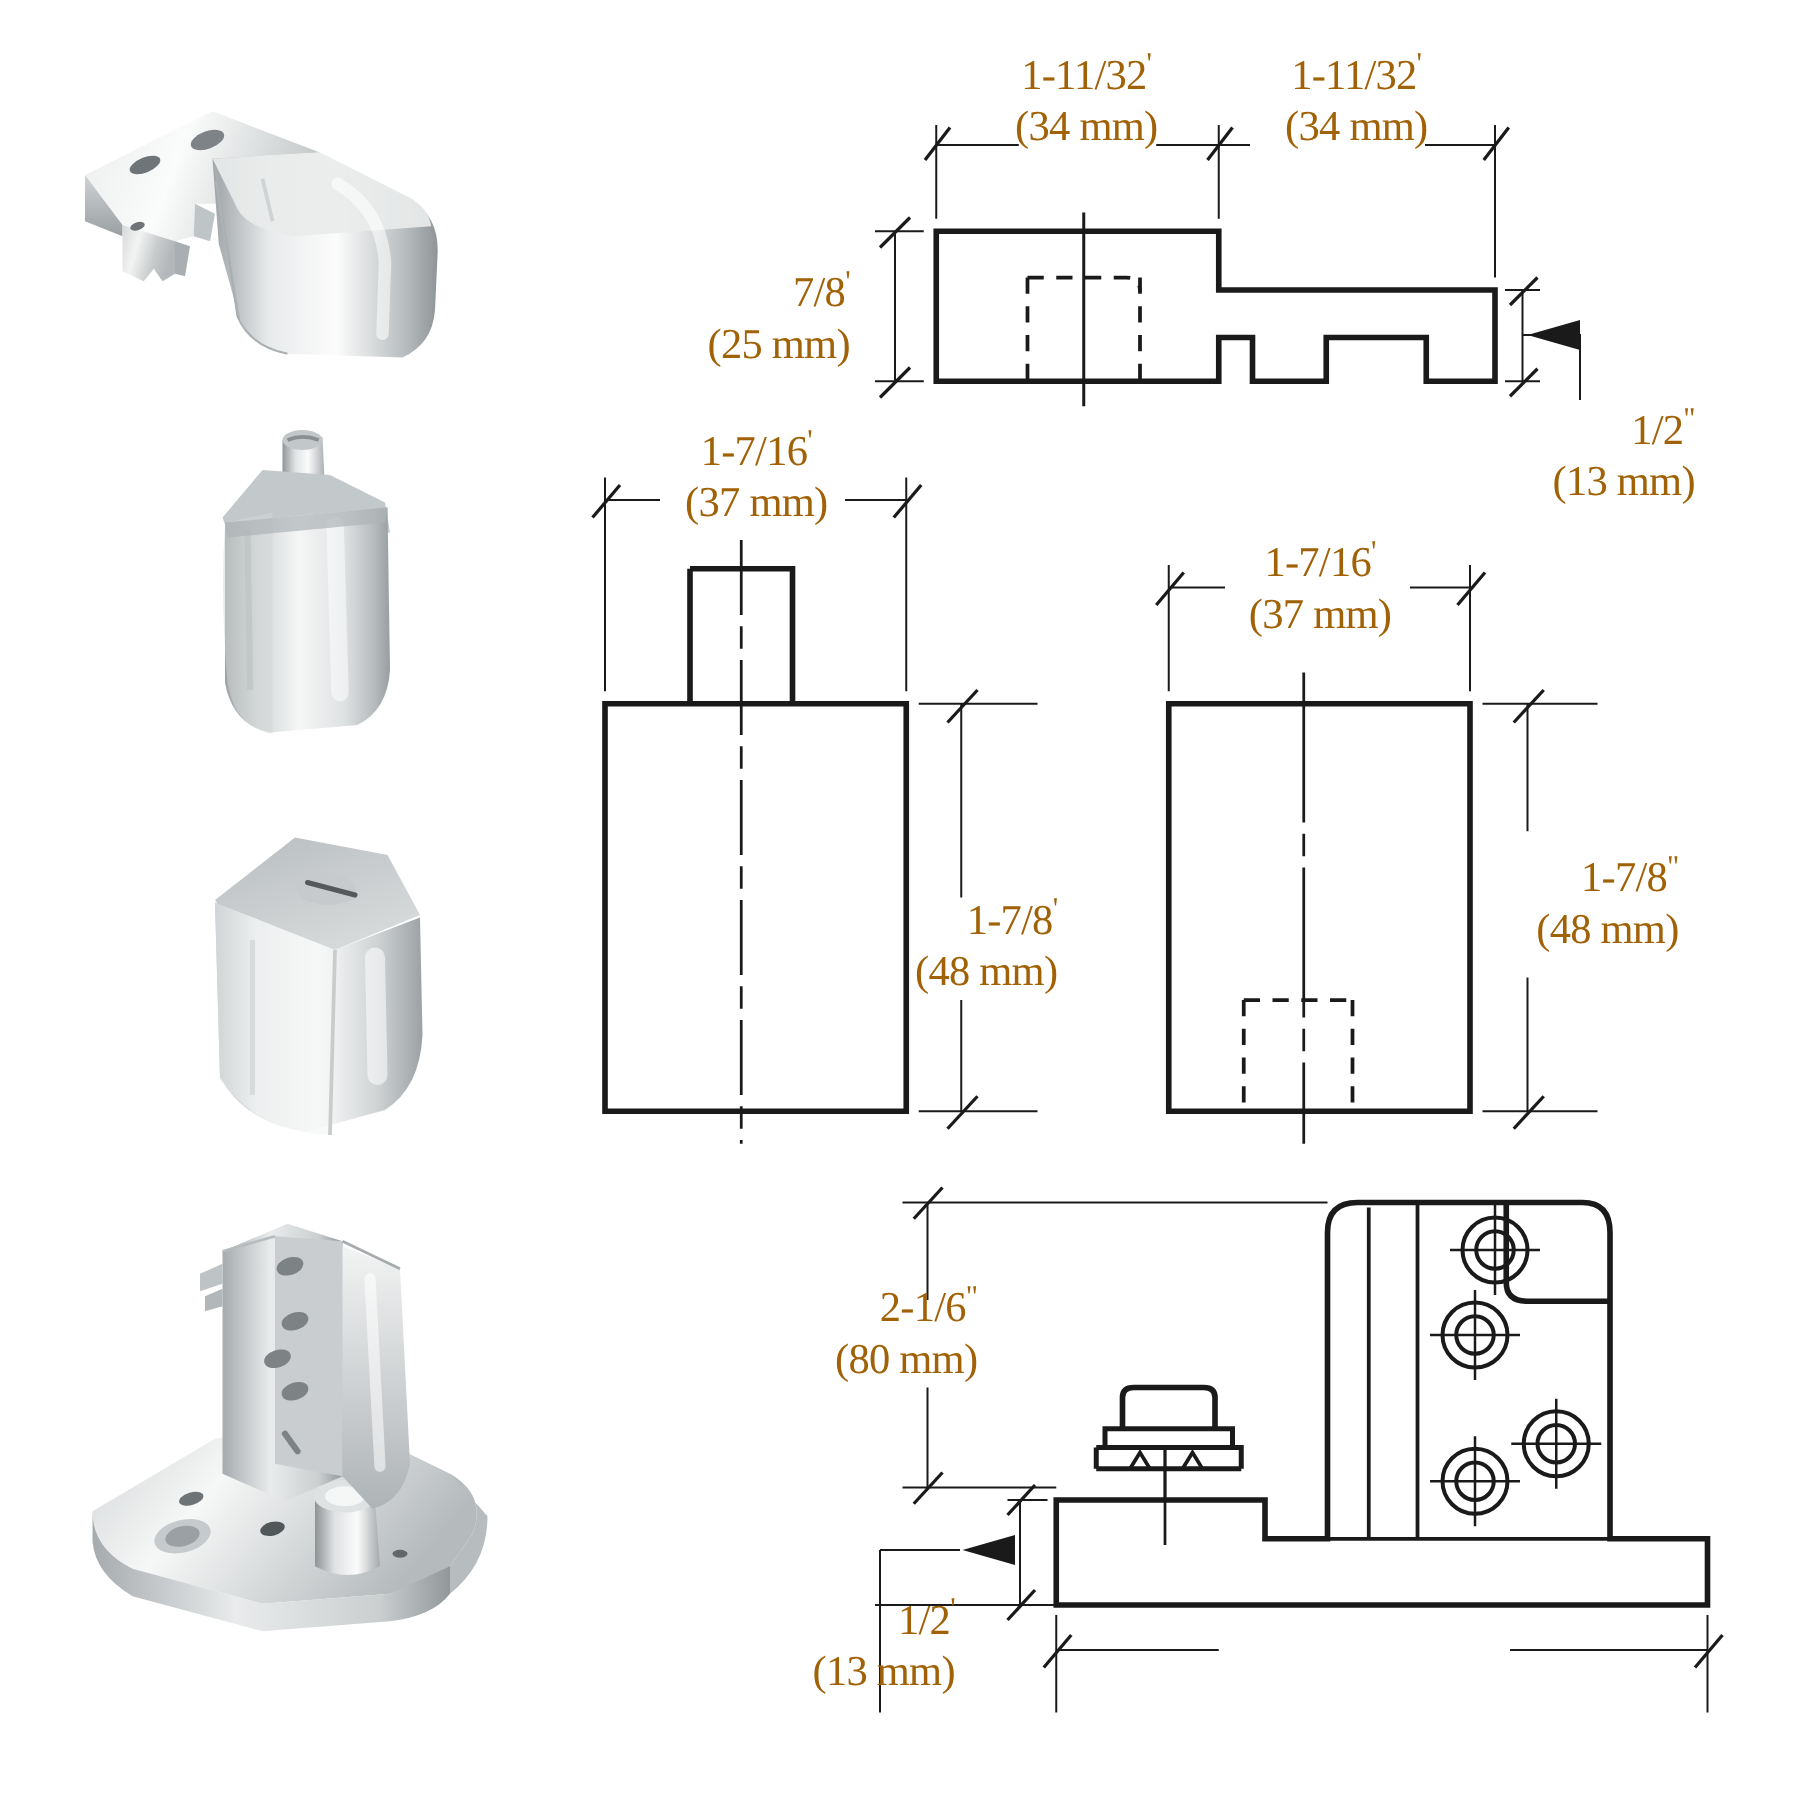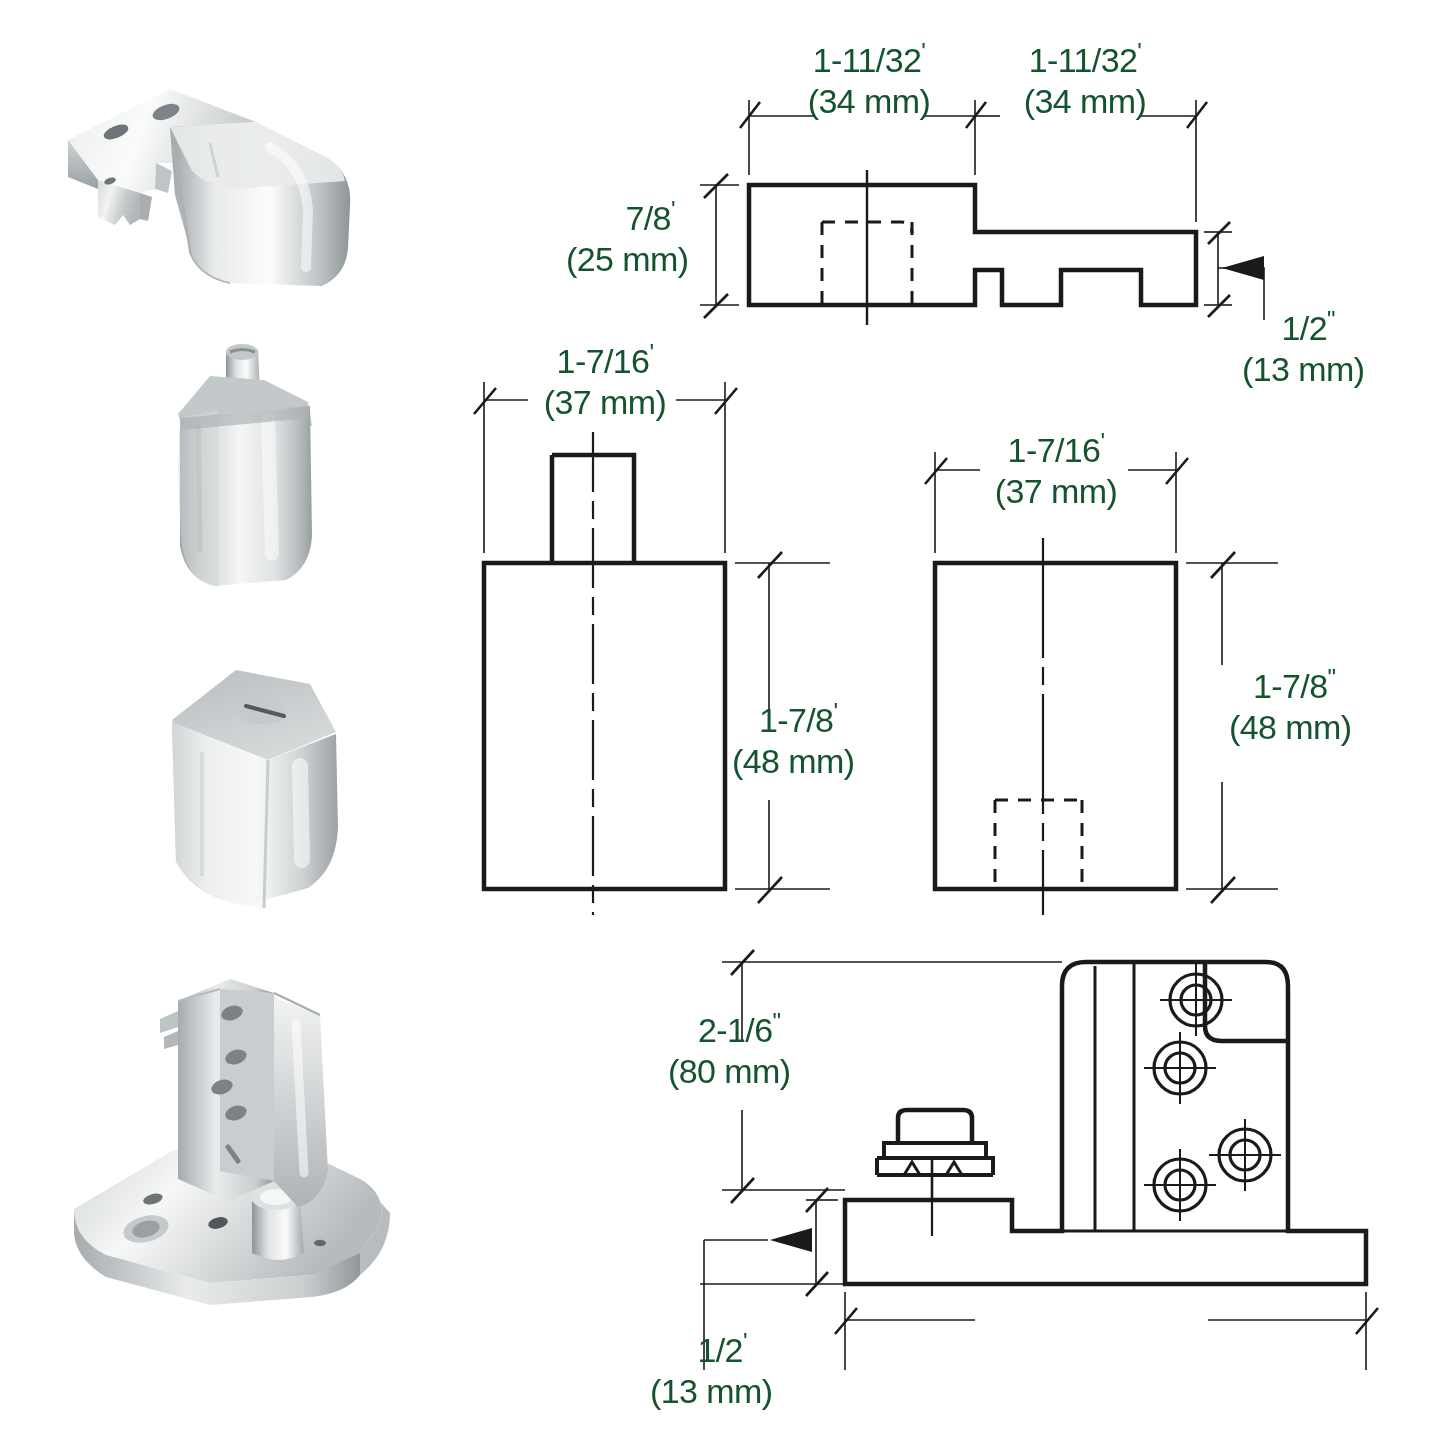--- a/index.html
+++ b/index.html
@@ -14,11 +14,11 @@
   
   .dimtext{
     position:absolute;
-    font-family:Liberation Sans, sans-serif;
+    font-family:Liberation Serif, serif;
     font-size:34px;
     line-height:1.22;
     letter-spacing:-0.6px;
-    color:#14532d;
+    color:#a16207;
     white-space:nowrap;
     font-weight:400;
   }

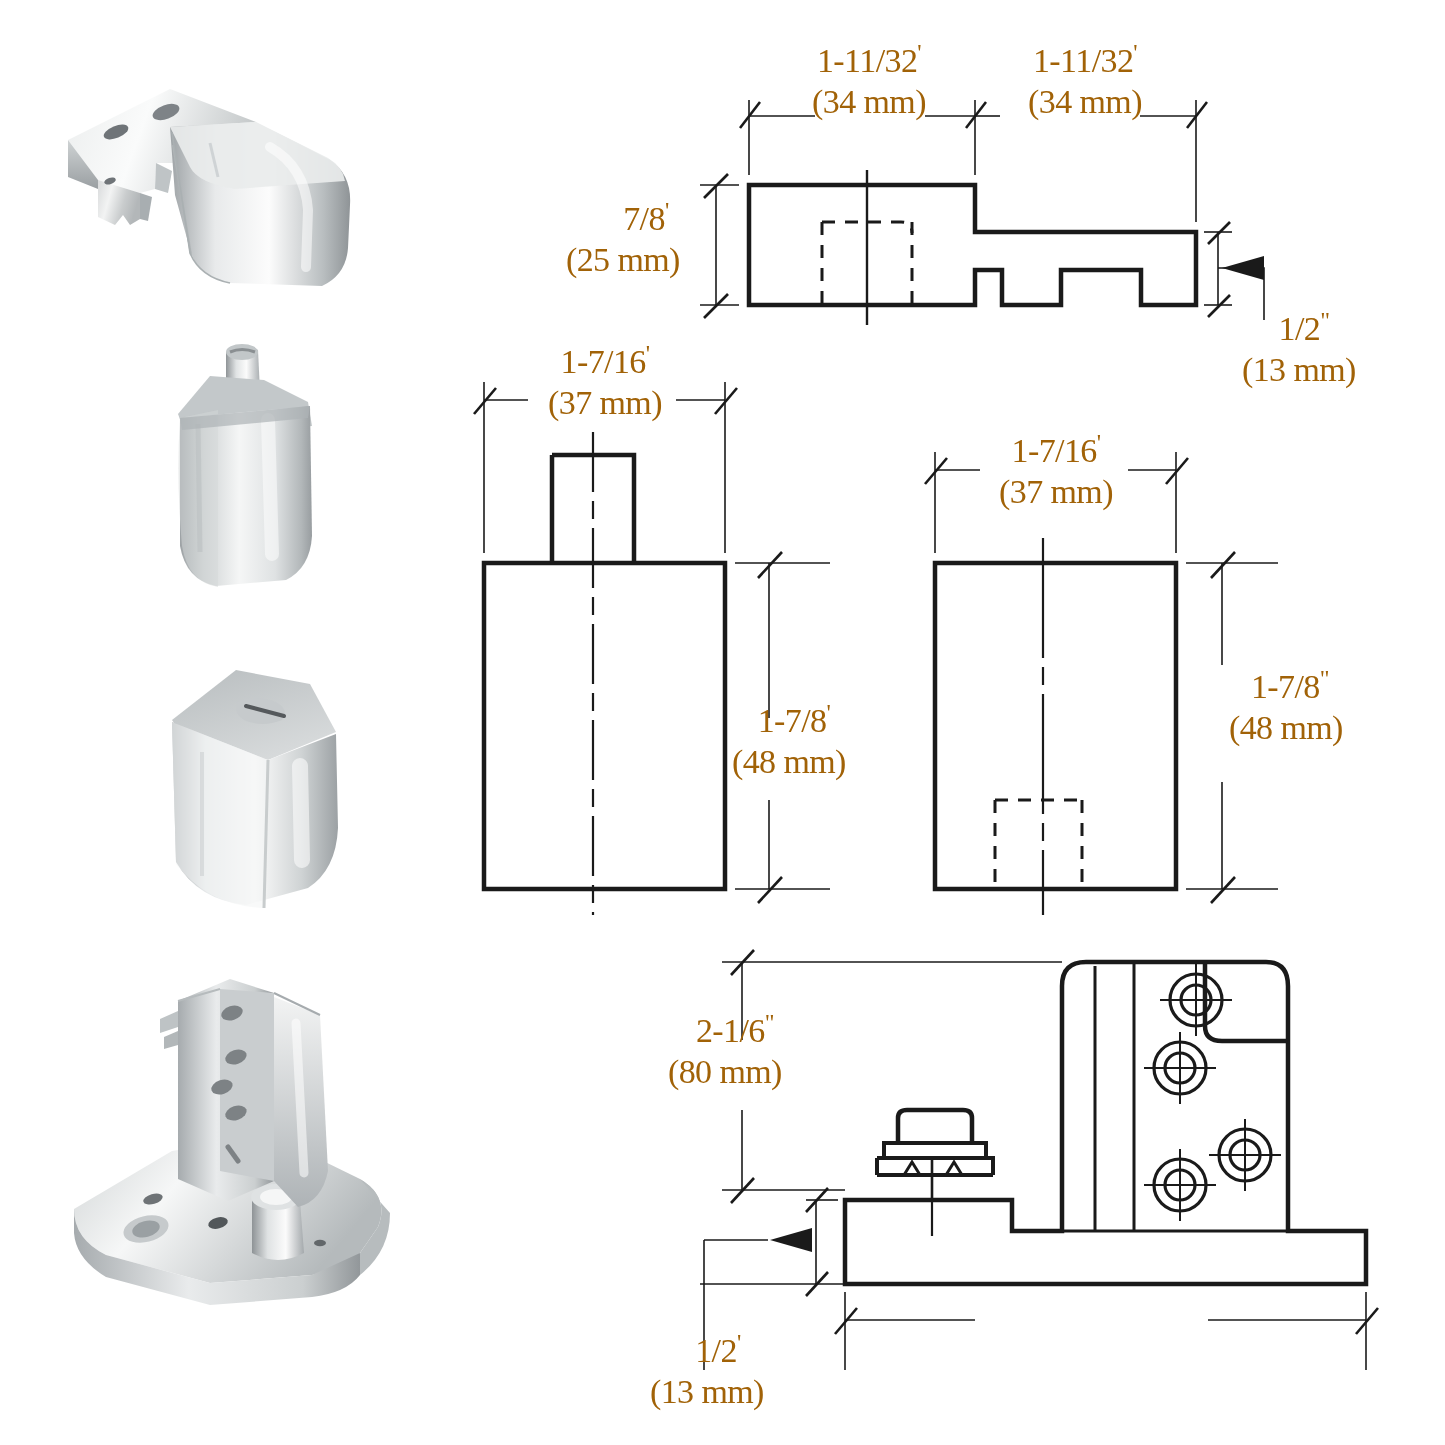--- a/index.html
+++ b/index.html
@@ -24,7 +24,7 @@
   }
   .dimtext .l1,.dimtext .l2{display:block;}
   .dimtext.ctr{text-align:center;transform:translateX(-50%);}
-  .dimtext.lft{text-align:center;}
+  .dimtext.lft{text-align:right;margin-top:16px;}
   .dimtext .unit{font-size:24px;vertical-align:super;line-height:0;}
 
   

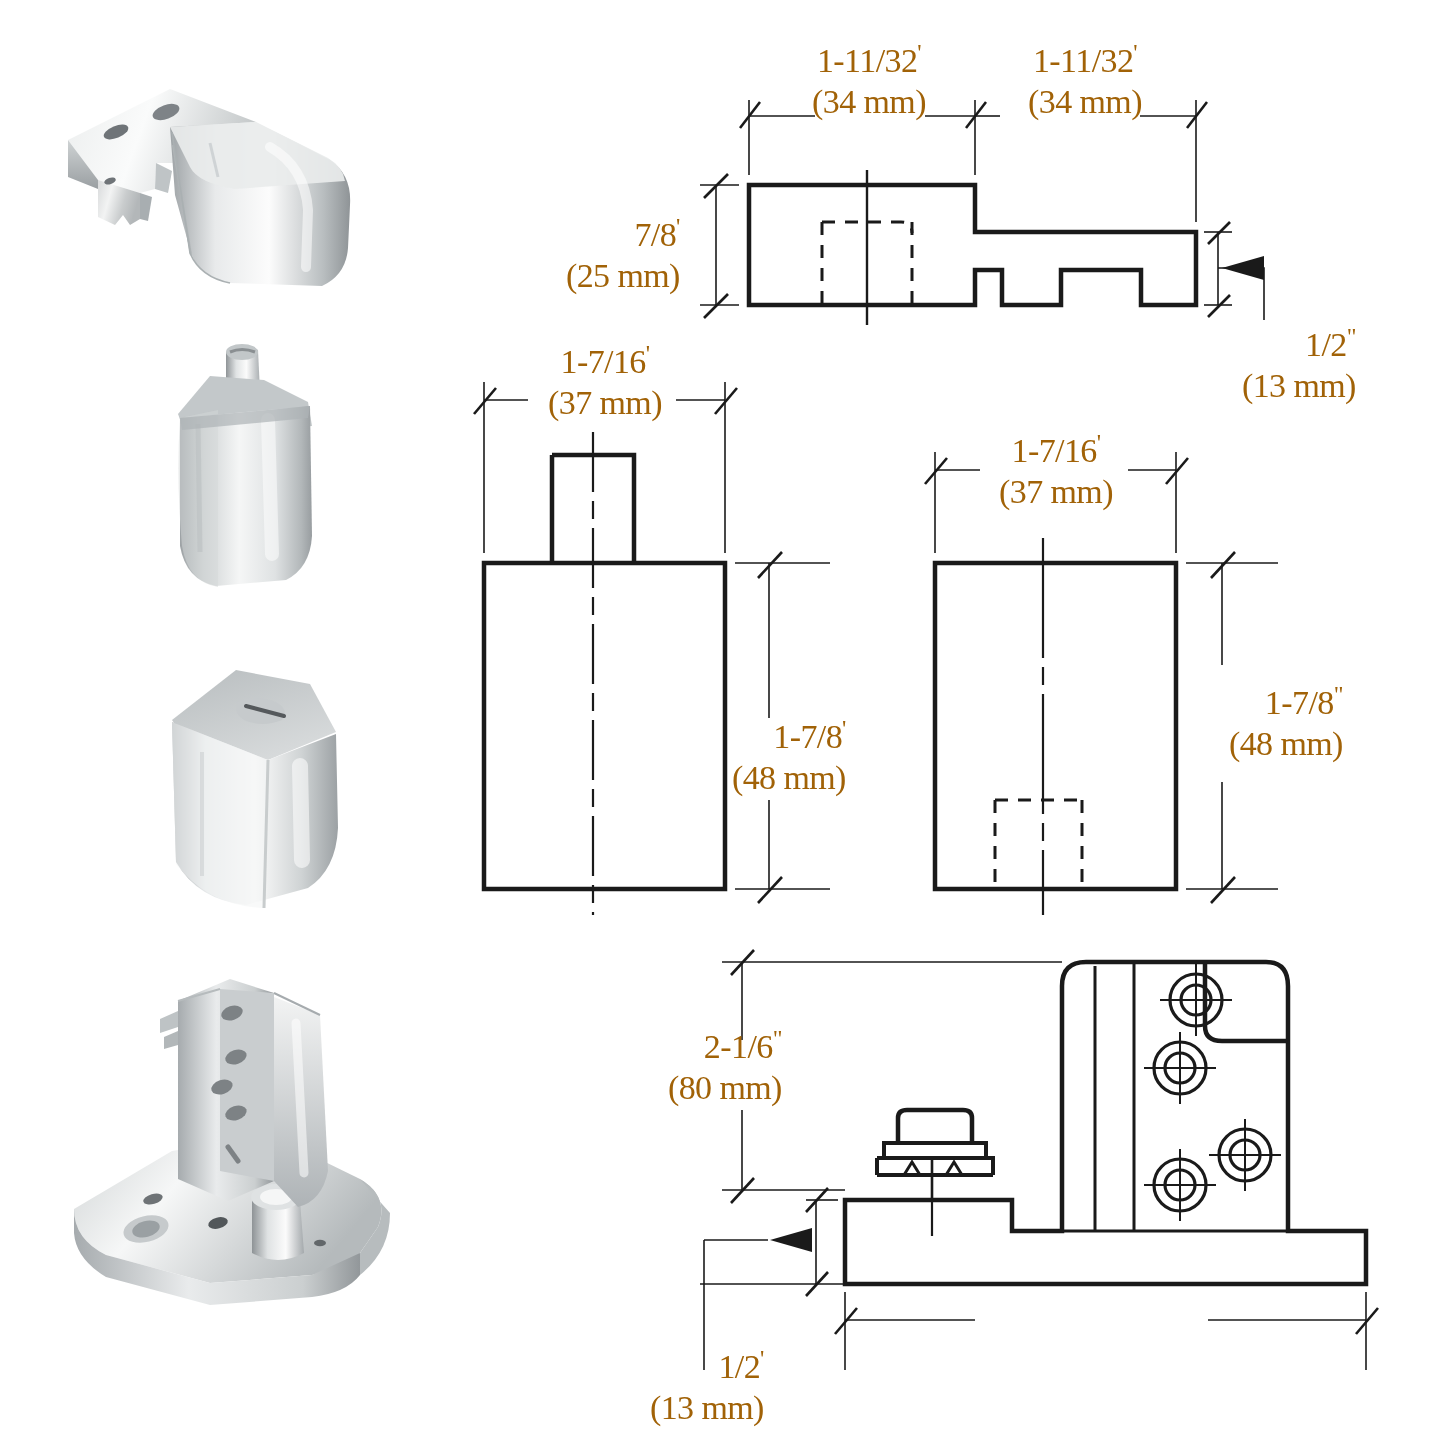--- a/index.html
+++ b/index.html
@@ -441,7 +441,7 @@
     <span class="l2">(80 mm)</span>
   </div>
 
-  <div class="dimtext lft" style="left:650px;top:1330px;">
+  <div class="dimtext lft" style="left:650px;top:1260px;">
     <span class="l1" style="padding-left:22px;"><span>1/2</span><span class="unit">'</span></span>
     <span class="l2">(13 mm)</span>
   </div>

